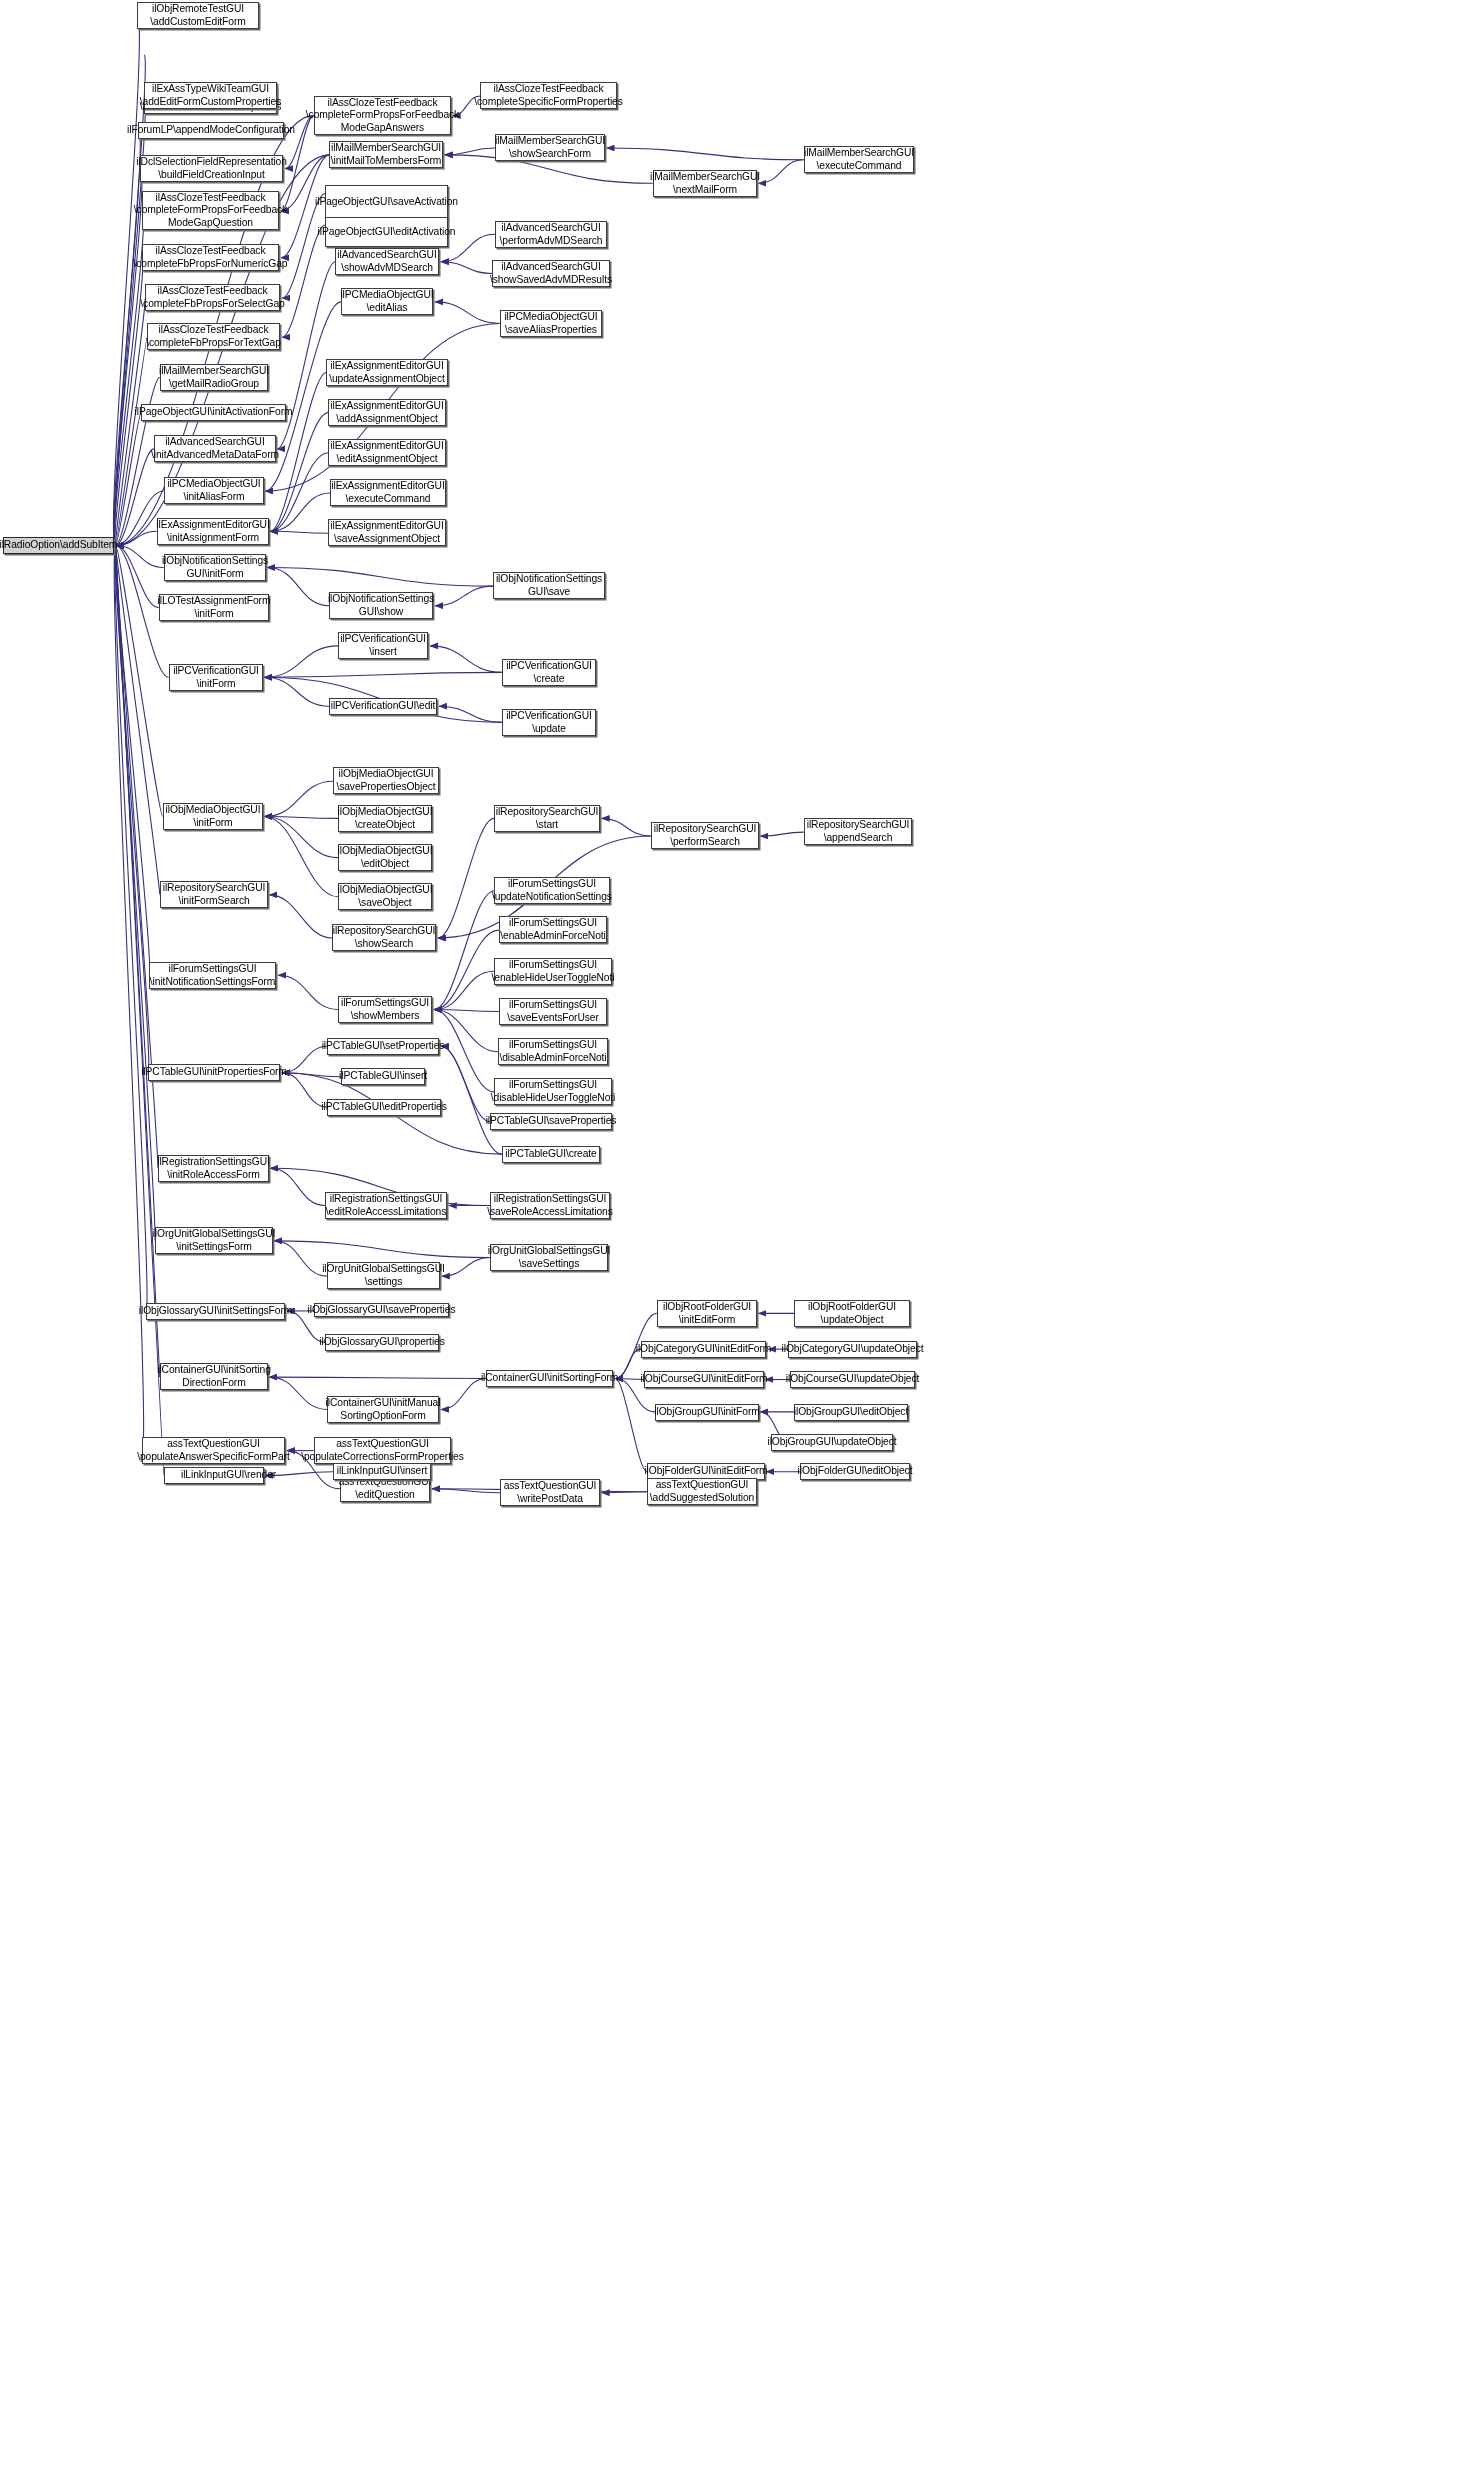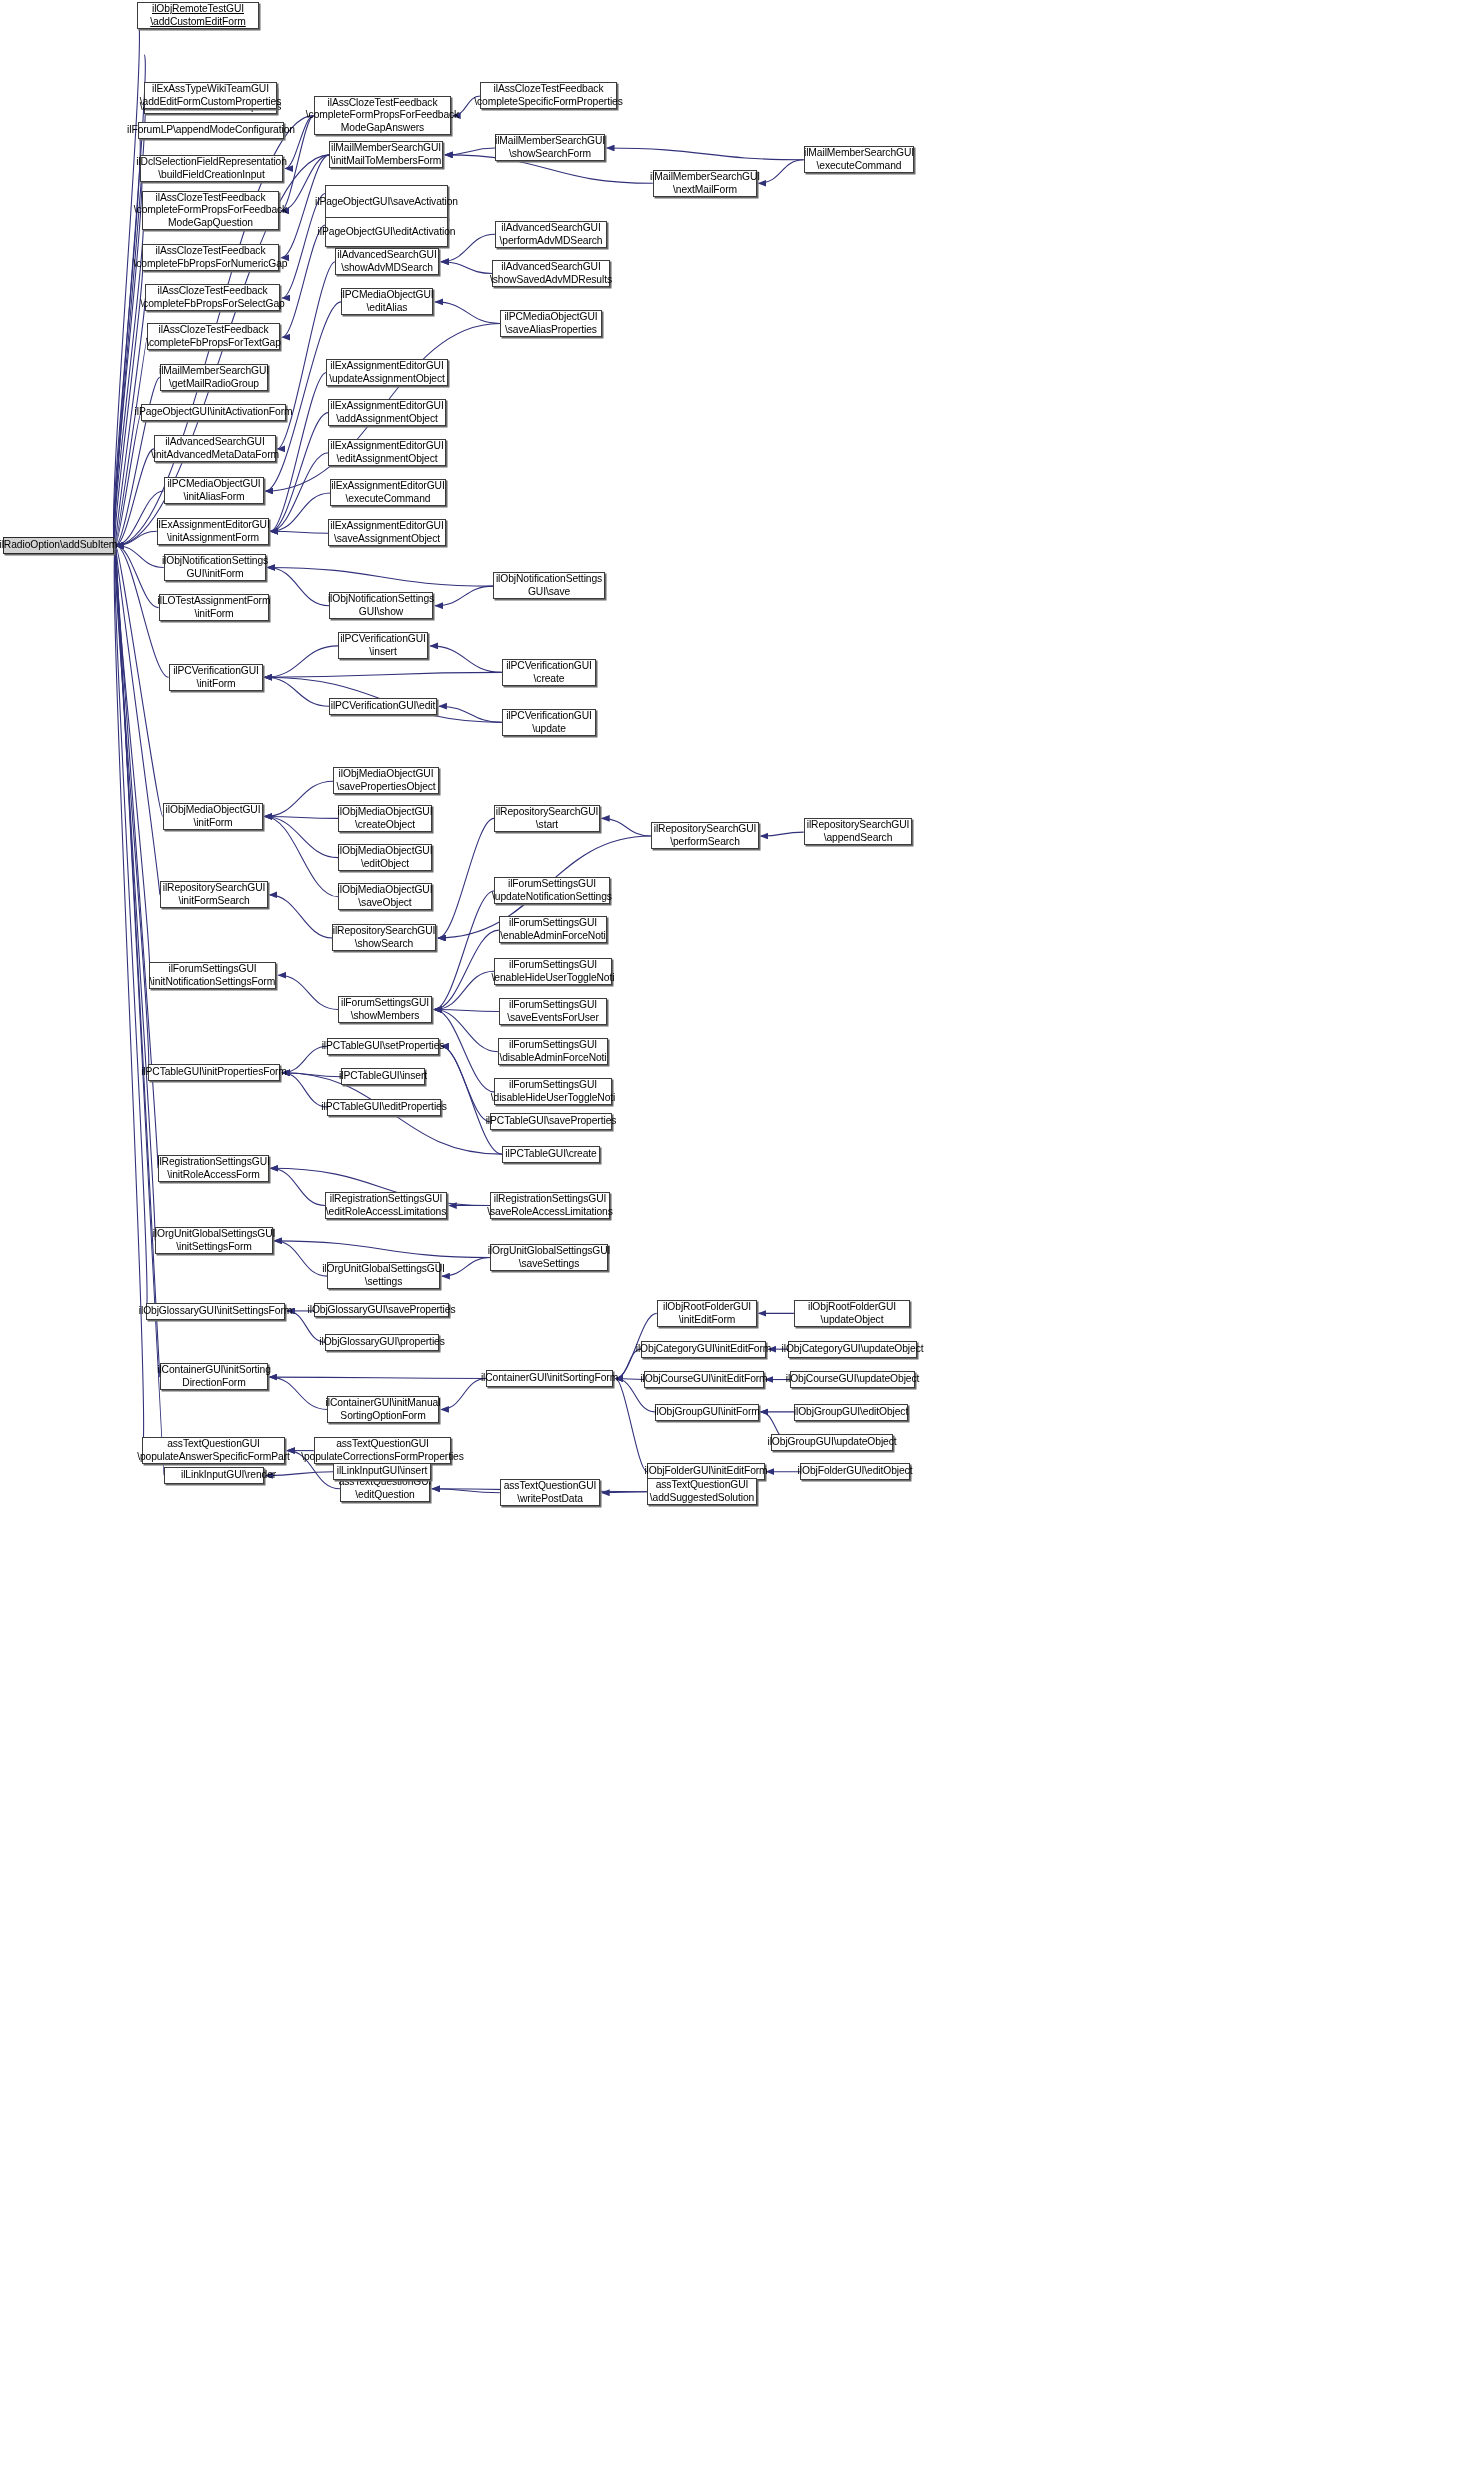--- a/index.html
+++ b/index.html
@@ -153,7 +153,7 @@
       </g>
   </svg>
 <div class="node root" style="left: 2.9px; top: 537px; width: 111px; height: 16.7px;">ilRadioOption\addSubItem</div>
-    <div class="node" style="left: 137px; top: 2px; width: 122px; height: 27.4px; text-decoration: underline;">ilObjRemoteTestGUI
+    <div class="node" style="left: 137px; top: 2px; width: 122px; height: 27.4px;">ilObjRemoteTestGUI
 \addCustomEditForm</div>
     <div class="node" style="left: 144px; top: 41px; width: 133px; height: 27.4px; margin-top: 46px;">ilExAssTypePortfolioGUI
 \addEditFormCustomProperties</div>

